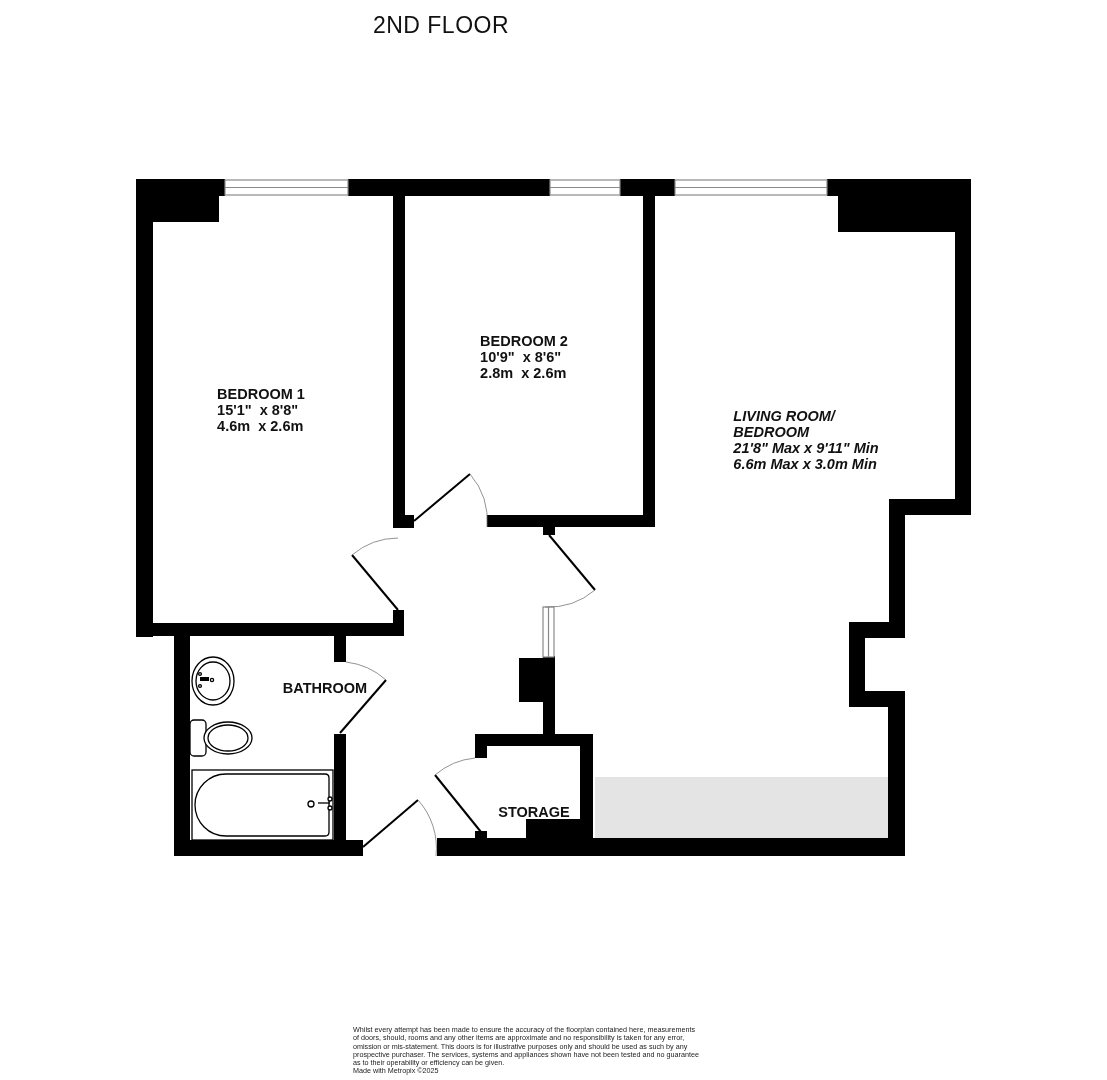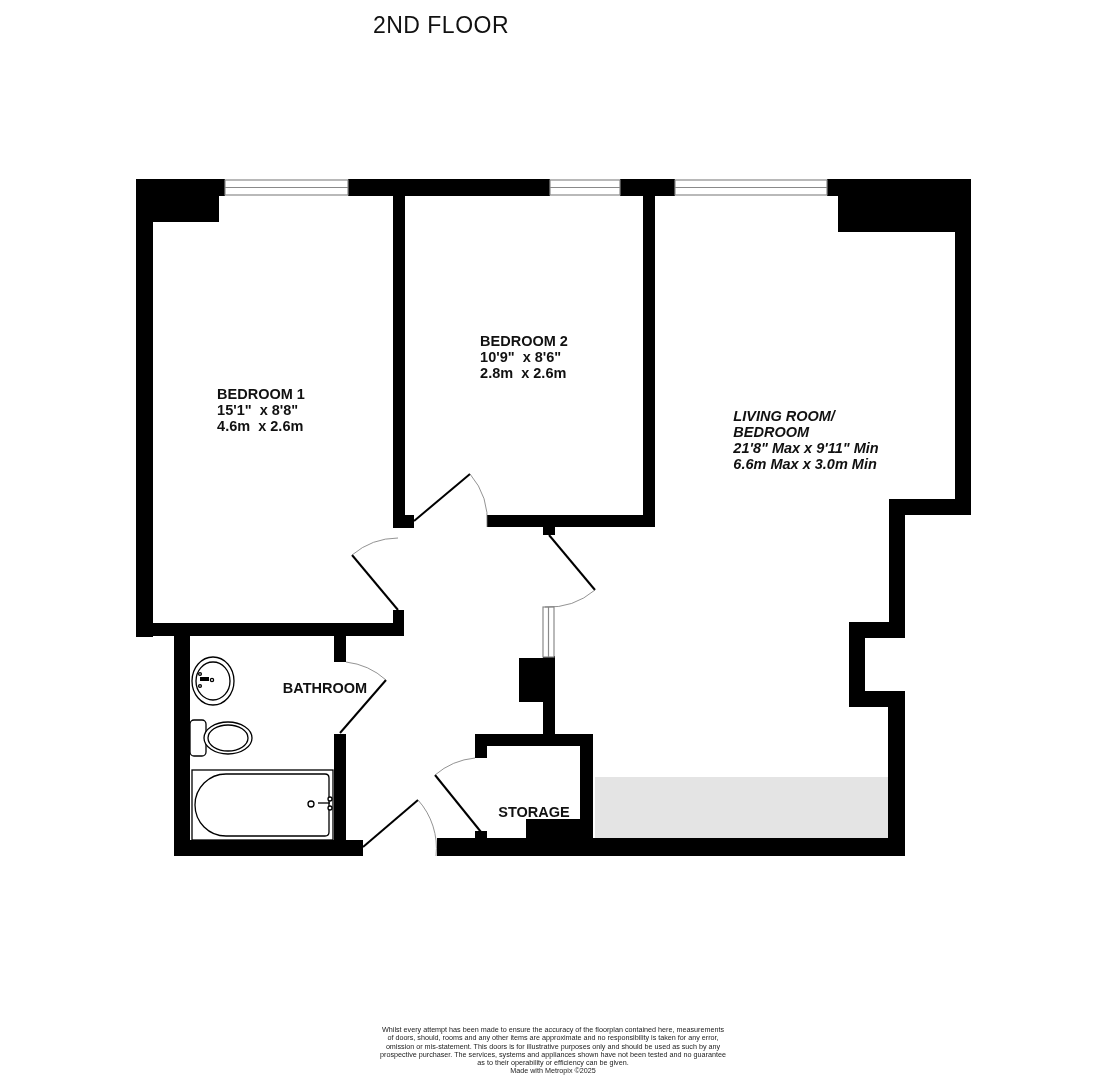--- a/index.html
+++ b/index.html
@@ -8,7 +8,7 @@
   svg.plan { position: absolute; left: 0; top: 0; }
   .room-label { position: absolute; font-weight: bold; font-size: 14.5px; line-height: 16px; color: #111; white-space: nowrap; transform: translateX(-50%); }
   .room-label div { white-space: pre; }
-  .disclaimer { position: absolute; left: 353px; width: 400px; top: 1026px; text-align: center; font-size: 7.2px; line-height: 8.3px; color: #222; }
+  .disclaimer { position: absolute; left: 353px; width: 400px; top: 1026px; text-align: left; font-size: 7.2px; line-height: 8.3px; color: #222; }
 </style>
 </head>
 <body>

